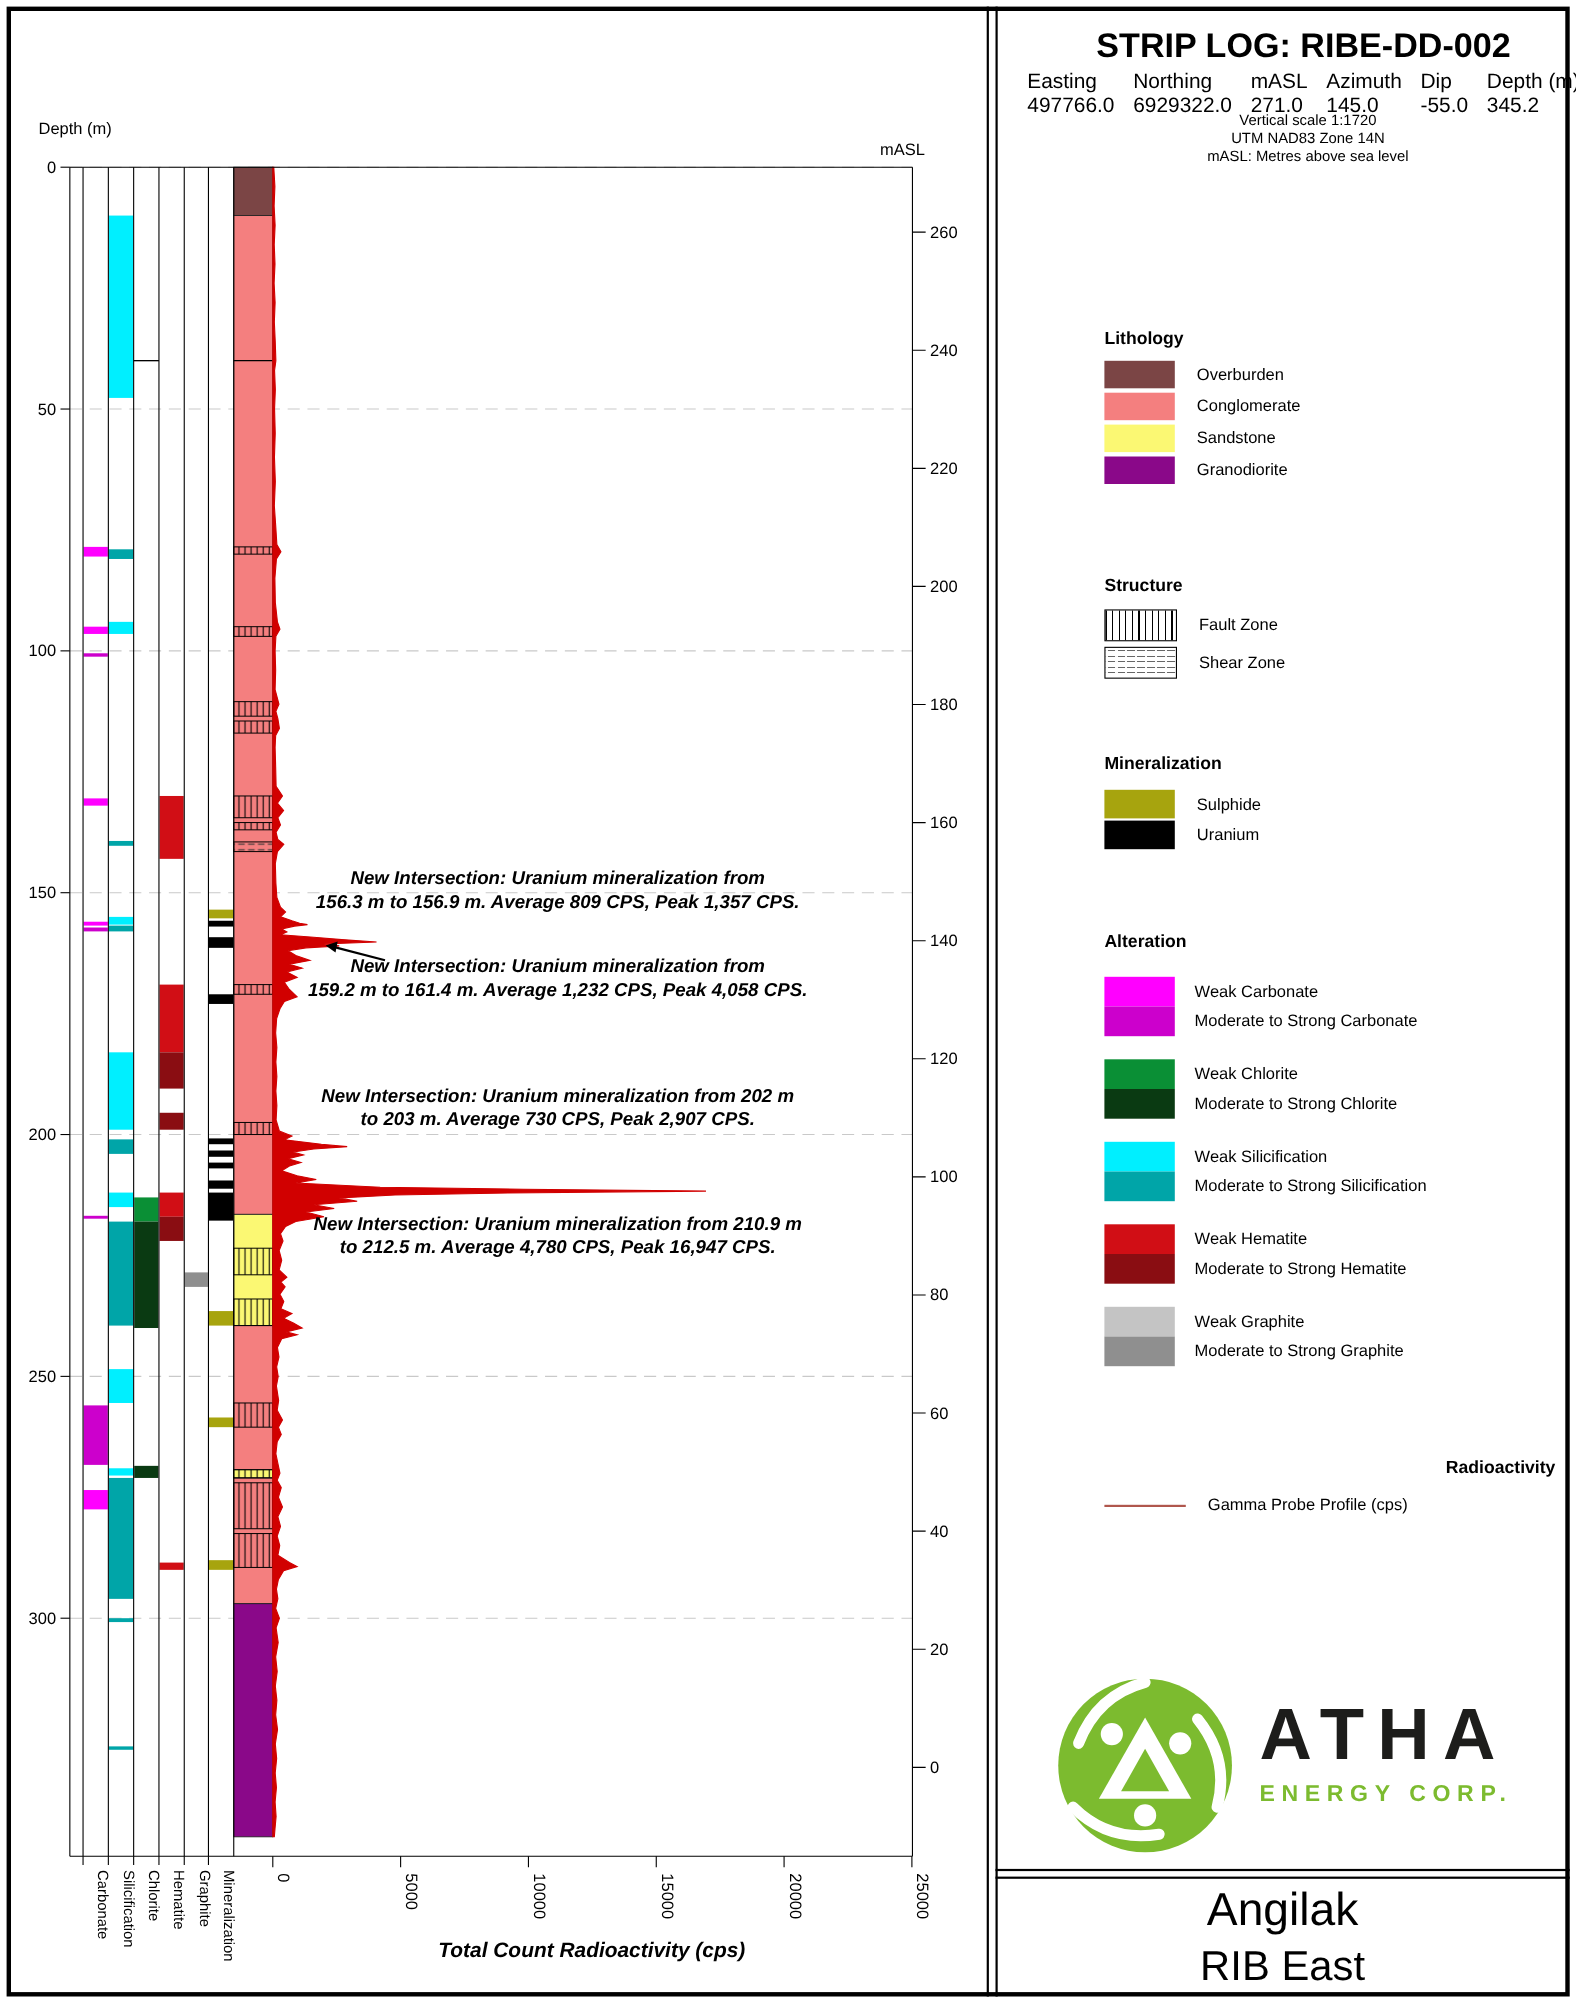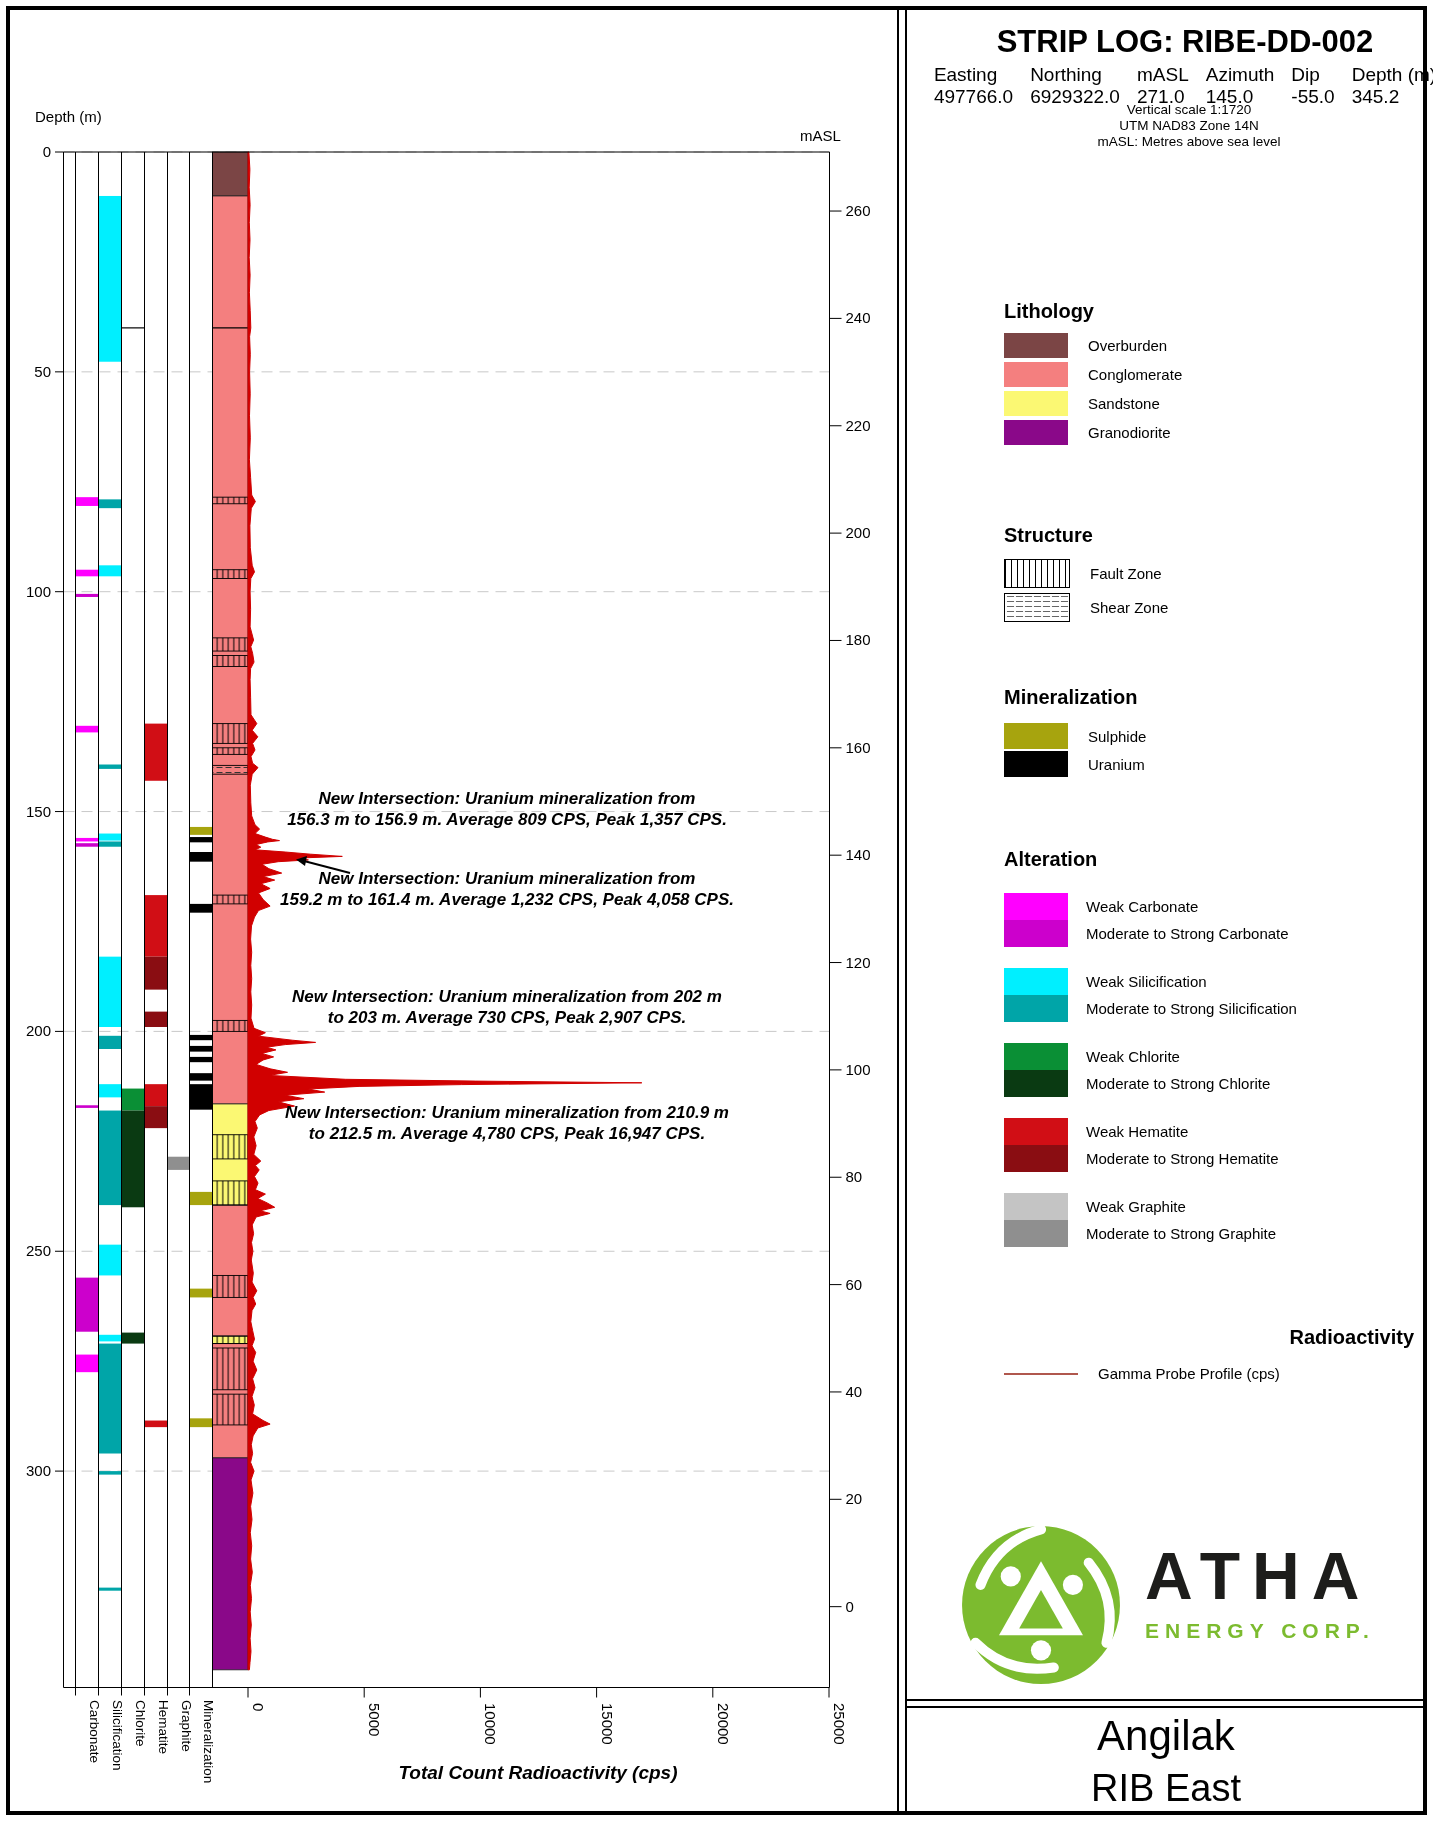--- a/index.html
+++ b/index.html
@@ -19,7 +19,7 @@
   .legend-title{position:absolute;top:222px;left:0;width:100%;text-align:center;font-size:28px;font-weight:bold;}
   .lg-sec{position:absolute;left:99px;width:410px;}
   .sec-litho{top:294px;}  .sec-struct{top:518px;} .sec-min{top:680px;} .sec-alt{top:842px;} .sec-rad{top:1320px;text-align:right;}
-  .lg-head{font-size:20px;font-weight:bold;}
+  .lg-head{font-size:16px;font-weight:bold;}
   .lg-rows{margin-top:10px;}
   .sec-struct .lg-rows{margin-top:12px;} .sec-min .lg-rows{margin-top:14px;} .sec-rad .lg-rows{margin-top:16px;}
   .lg-row{display:flex;align-items:center;margin-bottom:4px;}

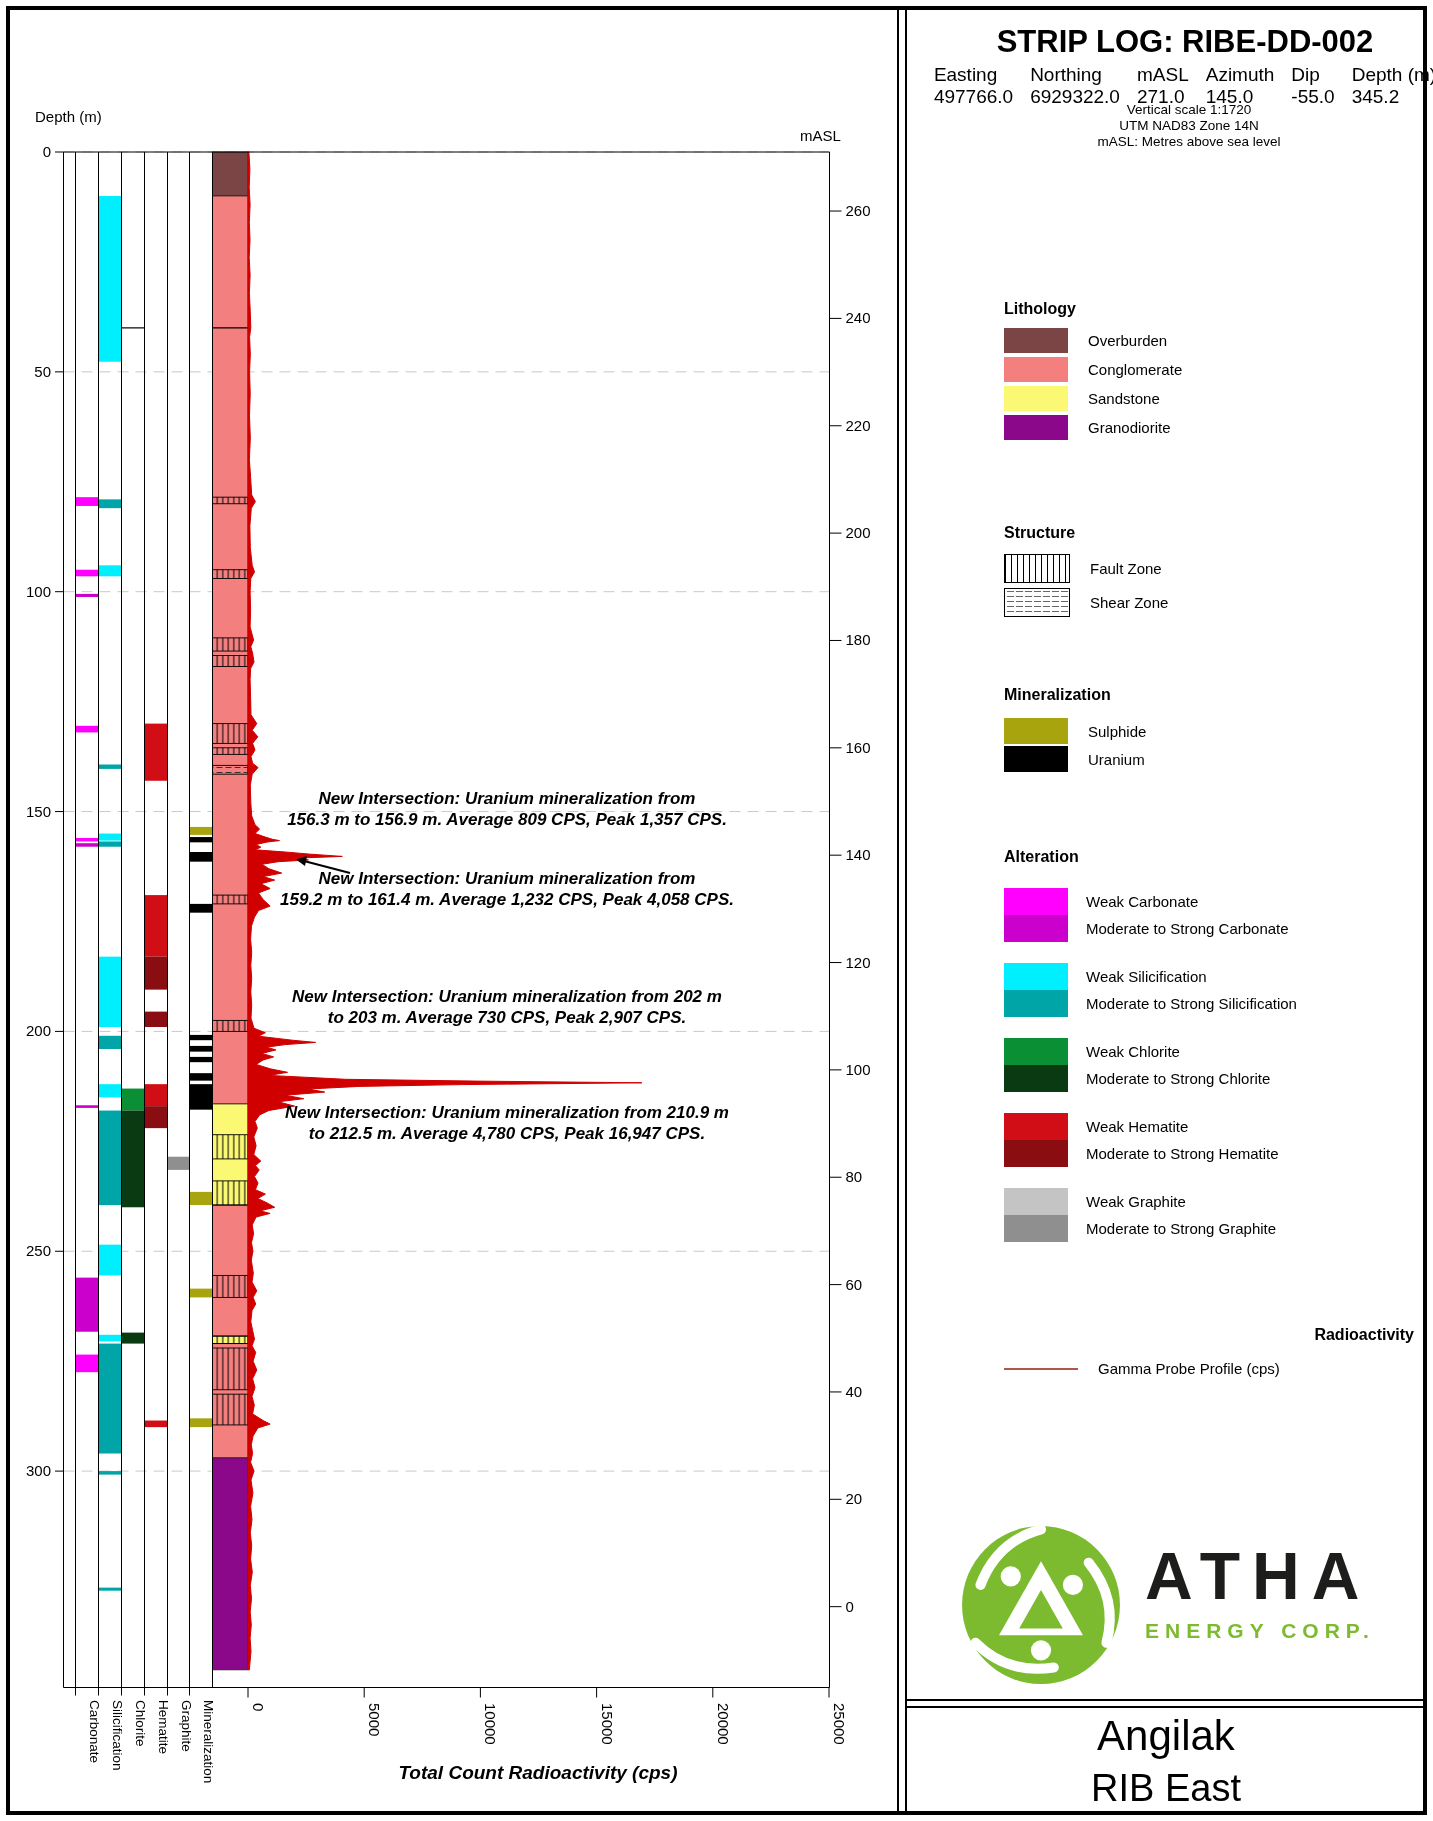--- a/index.html
+++ b/index.html
@@ -336,22 +336,22 @@
           </div>
           <div class="alt-group">
             <div class="alt-sw">
+              <div style="background: rgb(10, 143, 53);"></div>
+              <div style="background: rgb(10, 58, 18);"></div>
+            </div>
+            <div class="alt-labs">
+              <div>Weak Chlorite</div>
+              <div>Moderate to Strong Chlorite</div>
+            </div>
+          </div>
+          <div class="alt-group">
+            <div class="alt-sw">
               <div style="background: rgb(0, 239, 255);"></div>
               <div style="background: rgb(0, 165, 168);"></div>
             </div>
             <div class="alt-labs">
               <div>Weak Silicification</div>
               <div>Moderate to Strong Silicification</div>
-            </div>
-          </div>
-          <div class="alt-group">
-            <div class="alt-sw">
-              <div style="background: rgb(10, 143, 53);"></div>
-              <div style="background: rgb(10, 58, 18);"></div>
-            </div>
-            <div class="alt-labs">
-              <div>Weak Chlorite</div>
-              <div>Moderate to Strong Chlorite</div>
             </div>
           </div>
           <div class="alt-group">

